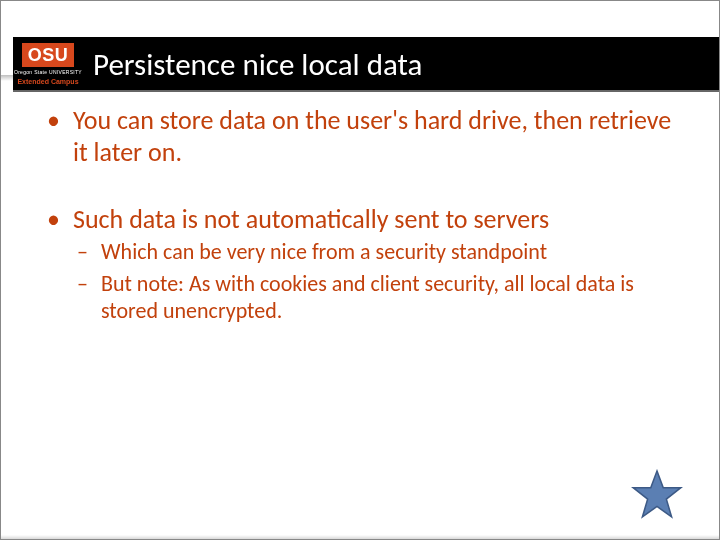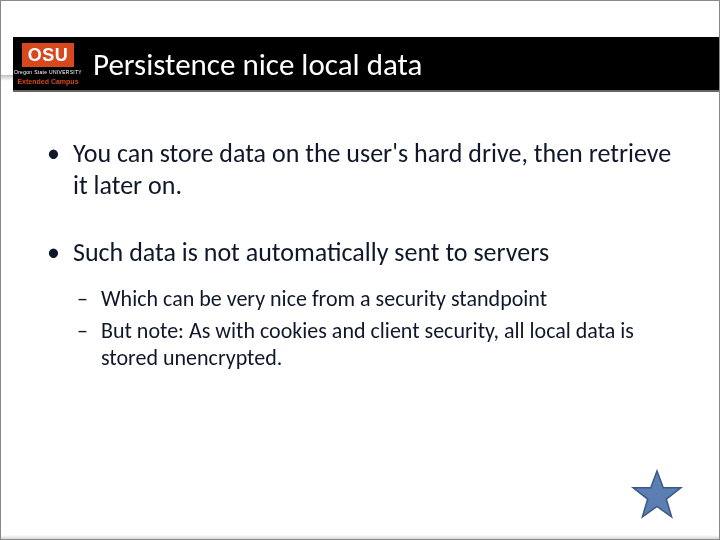--- a/index.html
+++ b/index.html
@@ -40,8 +40,8 @@
     background: linear-gradient(to bottom, rgba(0,0,0,0.25), rgba(0,0,0,0));
   }
   .body {
-    position: absolute; top: 137px; left: 46px; right: 40px;
-    font-size: 26px; color: #0f172a; line-height: 1.22;
+    position: absolute; top: 104px; left: 46px; right: 40px;
+    font-size: 26px; color: #c2410c; line-height: 1.22;
   }
   ul.top { list-style: none; }
   ul.top > li { position: relative; padding-left: 26px; margin-bottom: 36px; }

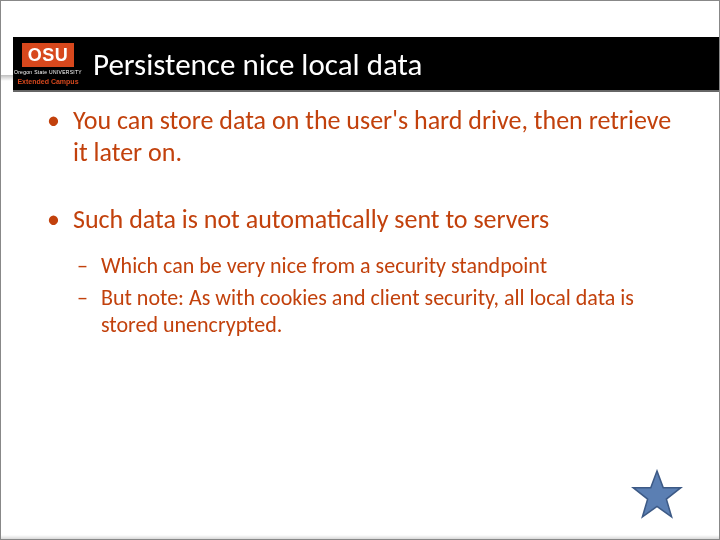--- a/index.html
+++ b/index.html
@@ -46,7 +46,7 @@
   ul.top { list-style: none; }
   ul.top > li { position: relative; padding-left: 26px; margin-bottom: 36px; }
   ul.top > li::before { content: "•"; position: absolute; left: 0; top: 0; font-size: 26px; }
-  ul.sub { list-style: none; margin-top: 16px; }
+  ul.sub { list-style: none; margin-top: 2px; }
   ul.sub > li { position: relative; padding-left: 28px; font-size: 22px; margin-bottom: 4px; line-height: 1.25; }
   ul.sub > li::before { content: "–"; position: absolute; left: 4px; top: 0; font-size: 22px; }
   .em-not { }

